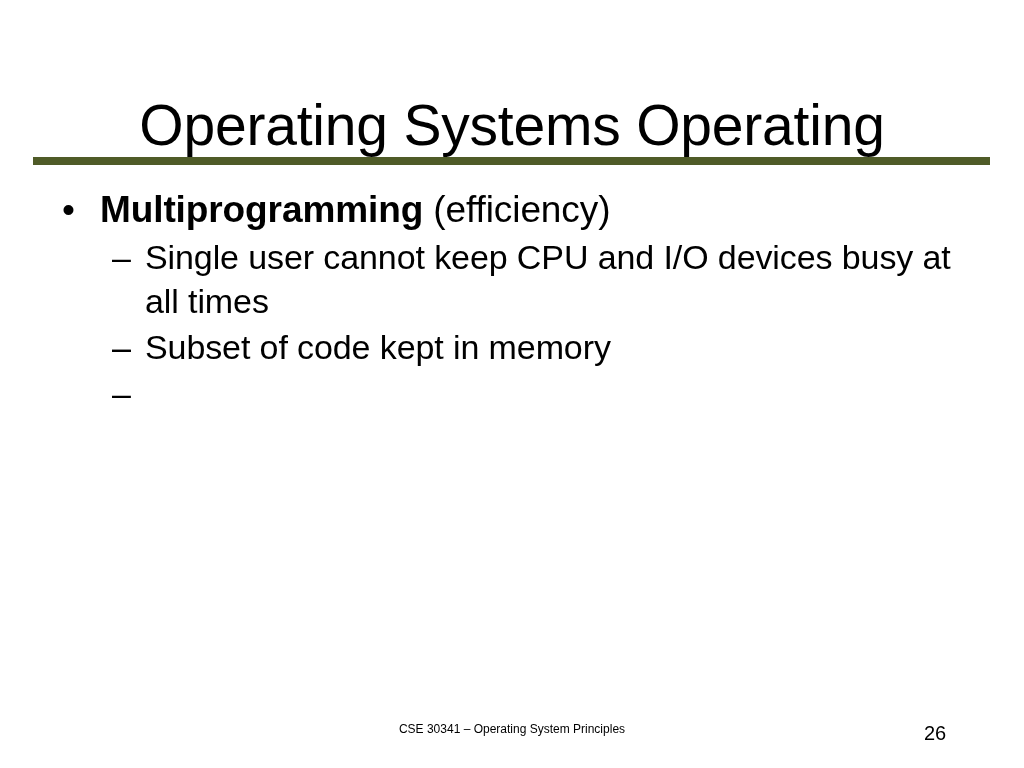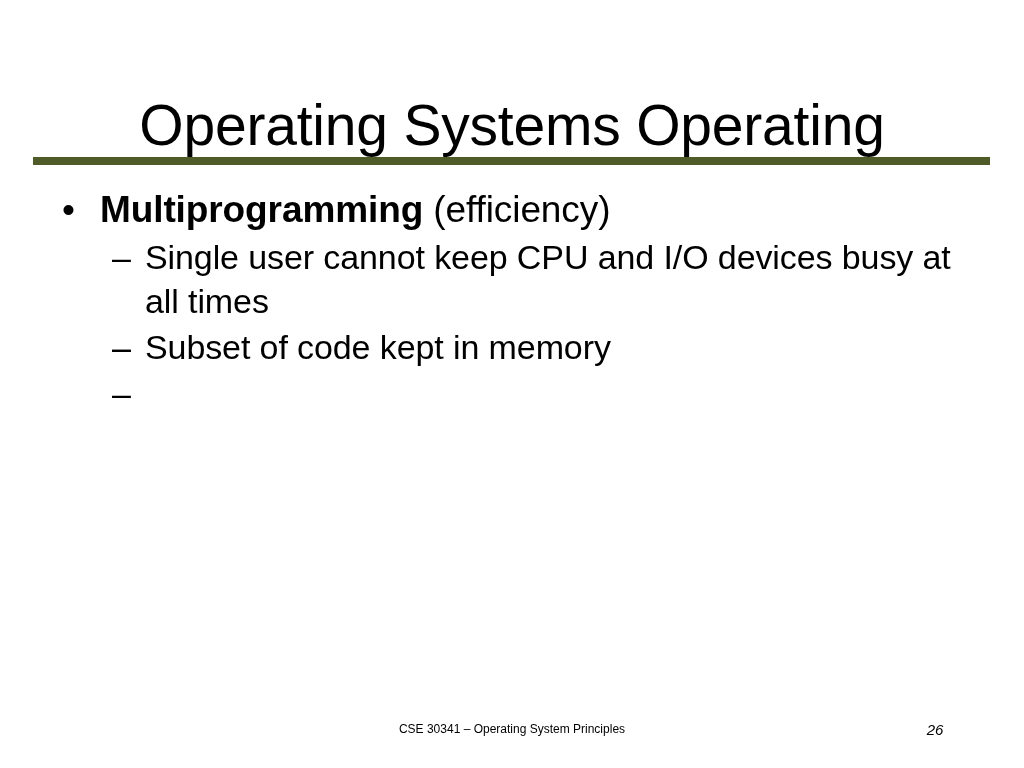--- a/index.html
+++ b/index.html
@@ -114,10 +114,9 @@
     top: 721px;
     width: 60px;
     text-align: center;
-    font-size: 15px;
+    font-size: 20px;
     color: #000000;
     line-height: 1.2;
-    font-style: italic;
   }
 </style>
 </head>

